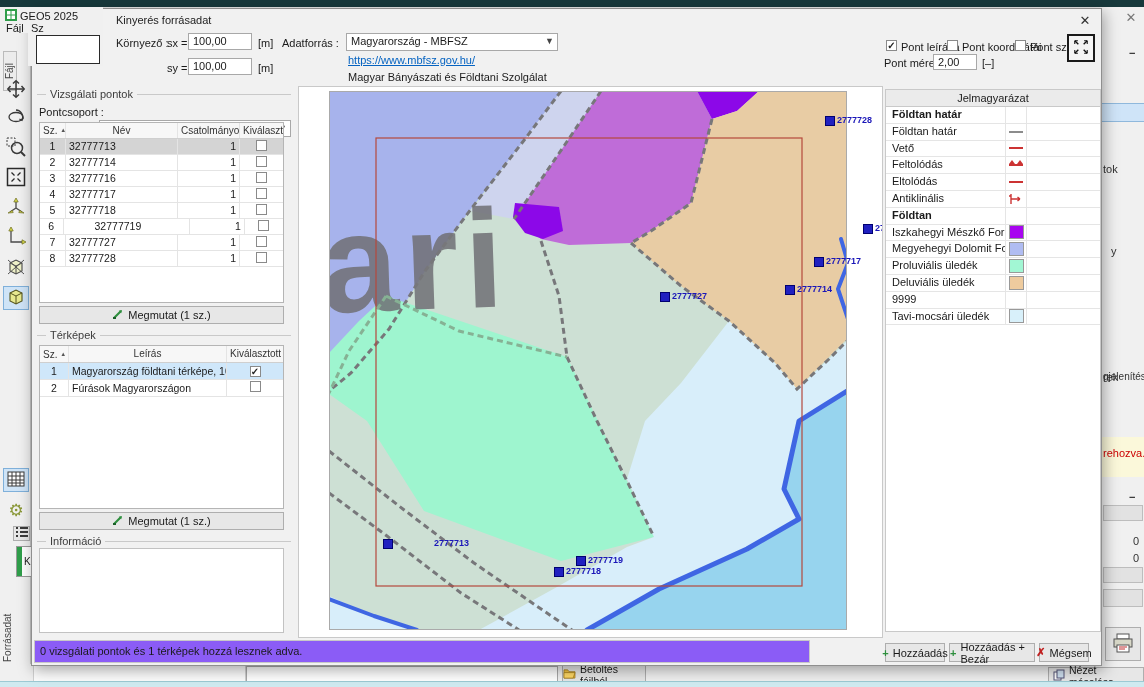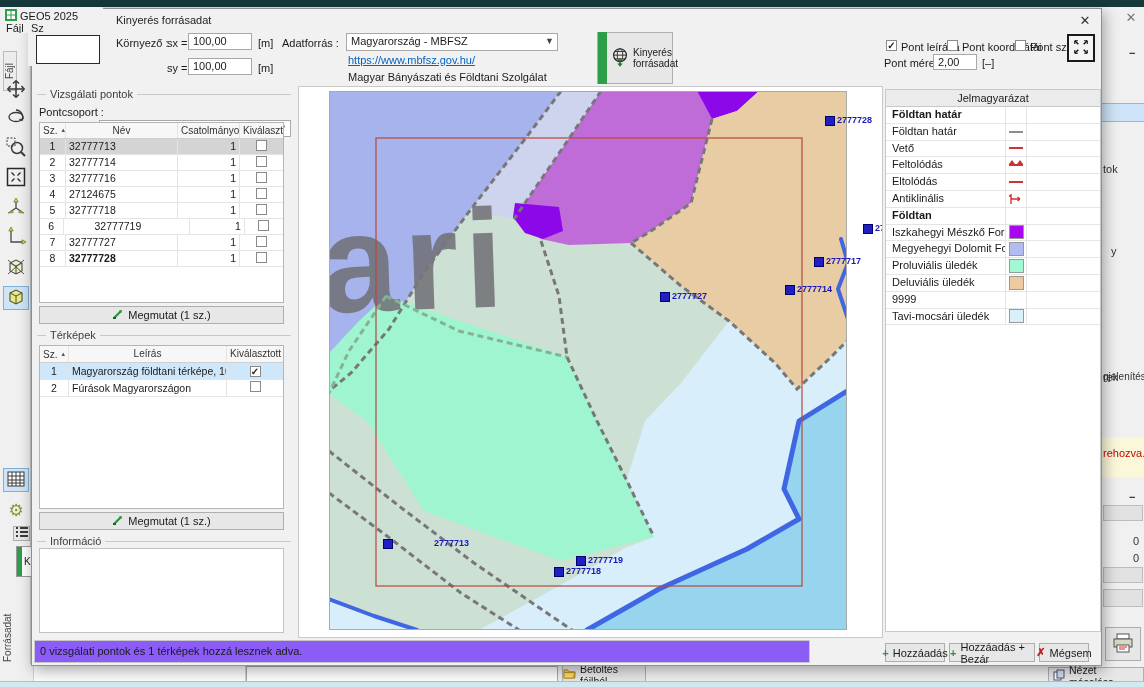--- a/index.html
+++ b/index.html
@@ -225,20 +225,6 @@
     <span class="abs link" style="left:316px;top:45px;">https://www.mbfsz.gov.hu/</span>
     <span class="abs" style="left:316px;top:62px;">Magyar Bányászati és Földtani Szolgálat</span>
 
-    <div class="abs btn" style="left:565px;top:23px;width:76px;height:52px;justify-content:flex-start;gap:2px;padding:0;">
-      <span style="width:9px;height:52px;background:#2f9e4a;flex:none;"></span>
-      <span style="flex:none;"><svg width="22" height="24" viewBox="0 0 24 24" fill="none" stroke="#2a2a2a">
-            <circle cx="12" cy="10" r="7" stroke-width="1.3"></circle>
-            <ellipse cx="12" cy="10" rx="3" ry="7" stroke-width="1"></ellipse>
-            <path d="M5 10h14M6.5 6h11M6.5 14h11" stroke-width="1"></path>
-            <path d="M12 14v6" stroke="#1e7a34" stroke-width="2"></path>
-            <path d="M9 19l3 3.5L15 19z" fill="#1e7a34" stroke="none"></path>
-          </svg></span>
-      <span style="font-size:10px;line-height:11px;text-align:left;">
-        <span>Kinyerés</span><br>
-        <span>forrásadat</span>
-      </span>
-    </div>
 
     <div class="abs cb" style="left:854px;top:31px;">✓</div>
     <span class="abs" style="left:869px;top:32px;">Pont leírása</span>

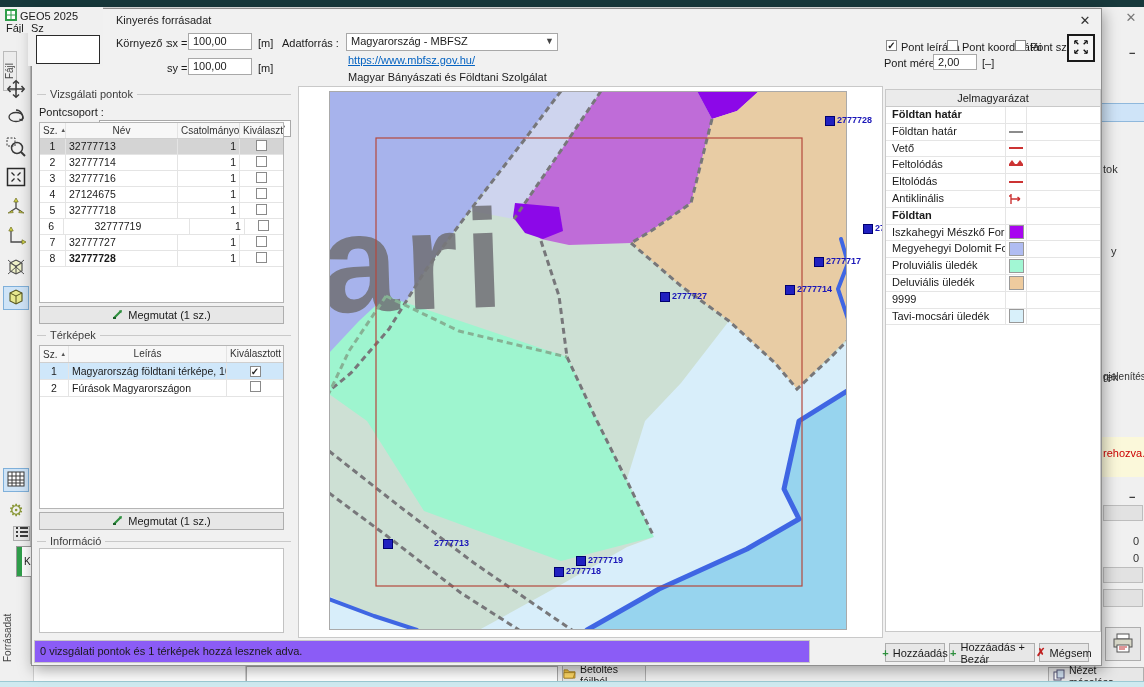--- a/index.html
+++ b/index.html
@@ -277,7 +277,7 @@
       </div>
       <div class="trow">
         <span class="tc c" style="width:26px;">4</span>
-        <span class="tc" style="width:112px;">27124675</span>
+        <span class="tc" style="width:112px;">32777717</span>
         <span class="tc r" style="width:62px;">1</span>
         <span class="tc c" style="width:43px;border-right:none;"><span class="cb" style="display:inline-block;"></span></span>
       </div>

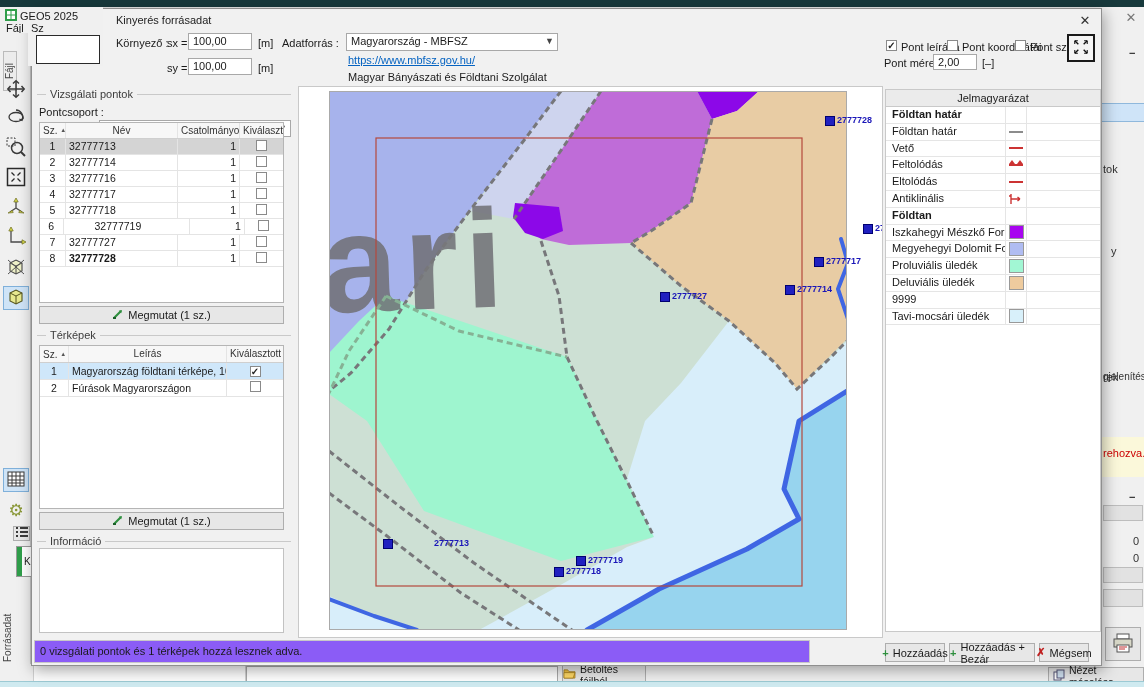--- a/index.html
+++ b/index.html
@@ -301,7 +301,7 @@
       </div>
       <div class="trow">
         <span class="tc c" style="width:26px;">8</span>
-        <span class="tc" style="width:112px;font-weight:bold;">32777728</span>
+        <span class="tc" style="width:112px;">32777728</span>
         <span class="tc r" style="width:62px;">1</span>
         <span class="tc c" style="width:43px;border-right:none;"><span class="cb" style="display:inline-block;"></span></span>
       </div>

